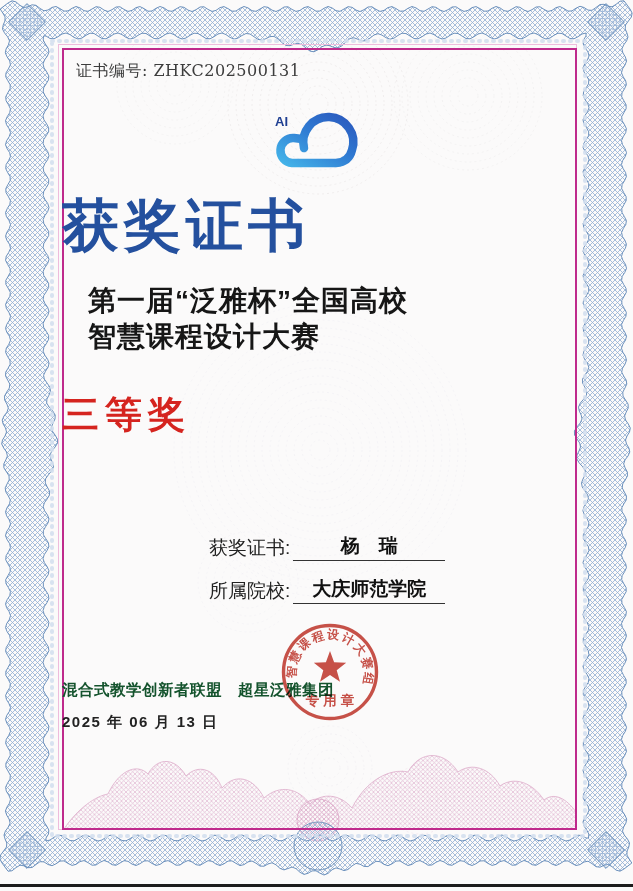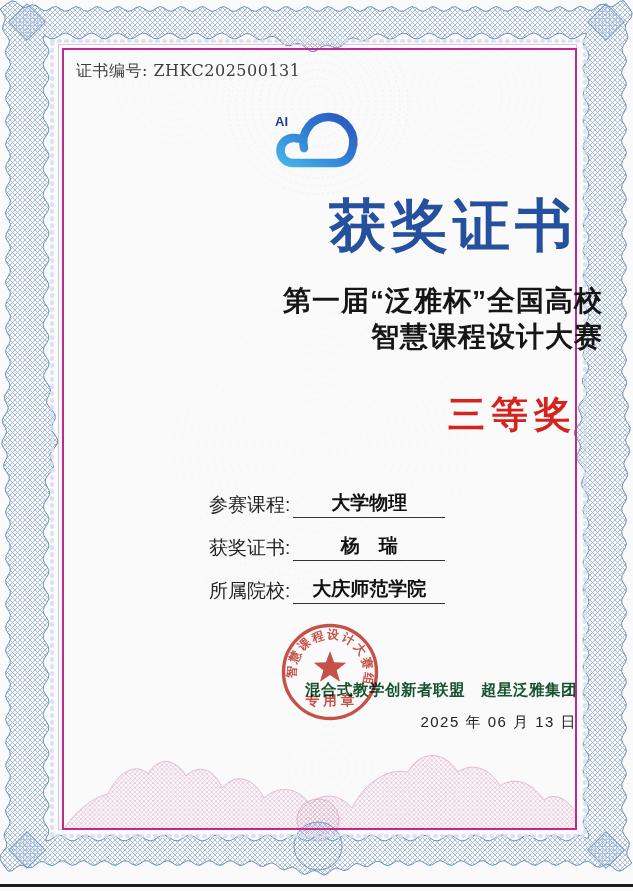--- a/index.html
+++ b/index.html
@@ -11,7 +11,7 @@
   .cert-no{position:absolute;left:76px;top:61px;font-family:"DejaVu Serif","Liberation Serif",serif;
            font-size:16px;color:#3d3d3d;letter-spacing:.5px;}
   .logo{position:absolute;left:250px;top:100px;}
-  .cx{position:absolute;left:62px;width:515px;text-align:right;}
+  .cx{position:absolute;left:62px;width:515px;text-align:left;}
   .title{top:188px;font-family:"DejaVu Serif","Liberation Serif",serif;font-weight:700;
          font-size:57px;color:#24509e;letter-spacing:5px;}
   .subtitle{top:283px;font-size:28px;font-weight:800;color:#161616;line-height:36px;letter-spacing:1px;padding-left:26px;}

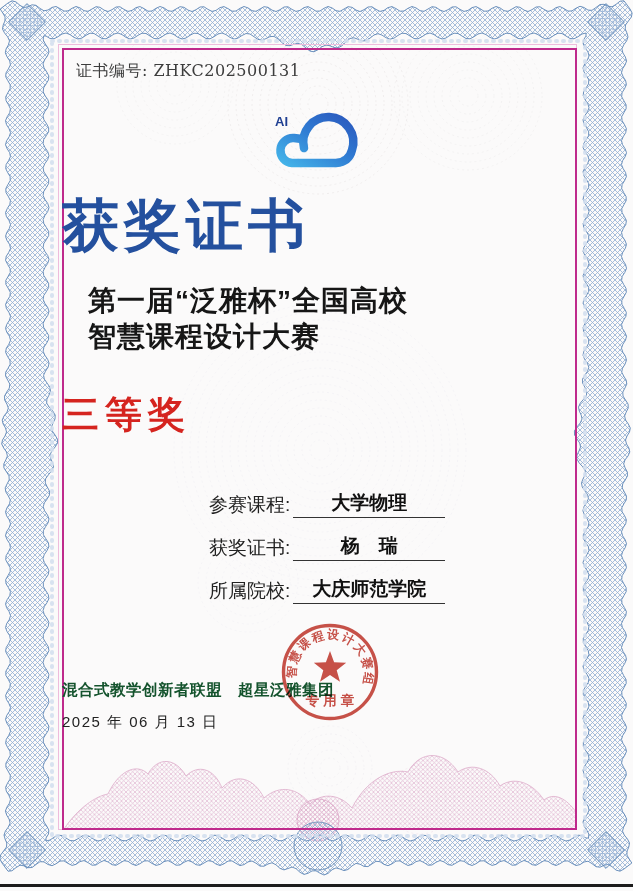--- a/index.html
+++ b/index.html
@@ -161,10 +161,6 @@
 
   <div class="cx award">三等奖</div>
 
-  <div class="frow r1">
-    <span class="flabel">参赛课程:</span>
-    <span class="fline">大学物理</span>
-  </div>
   <div class="frow r2">
     <span class="flabel">获奖证书:</span>
     <span class="fline">杨　瑞</span>

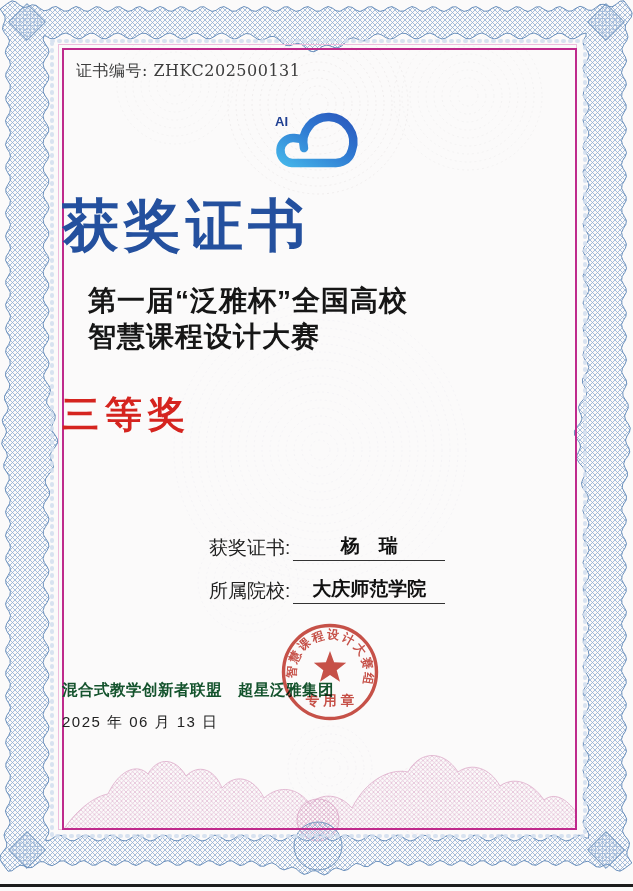--- a/index.html
+++ b/index.html
@@ -23,7 +23,7 @@
   .fline{width:152px;margin-left:3px;border-bottom:1.6px solid #333;text-align:center;
          font-size:19px;font-weight:700;color:#111;padding-bottom:1px;white-space:nowrap;}
   .orgs{top:680px;font-size:15.5px;font-weight:700;color:#14532d;letter-spacing:.5px;white-space:nowrap;}
-  .date{top:713px;font-size:15px;font-weight:400;color:#222;letter-spacing:1.5px;}
+  .date{top:713px;font-size:15px;font-weight:700;color:#222;letter-spacing:1.5px;}
   .seal{position:absolute;left:272px;top:614px;mix-blend-mode:multiply;opacity:.88;}
   .photo-edge{position:absolute;left:0;top:884px;width:633px;height:3px;background:#1c1c1c;}
 </style>

